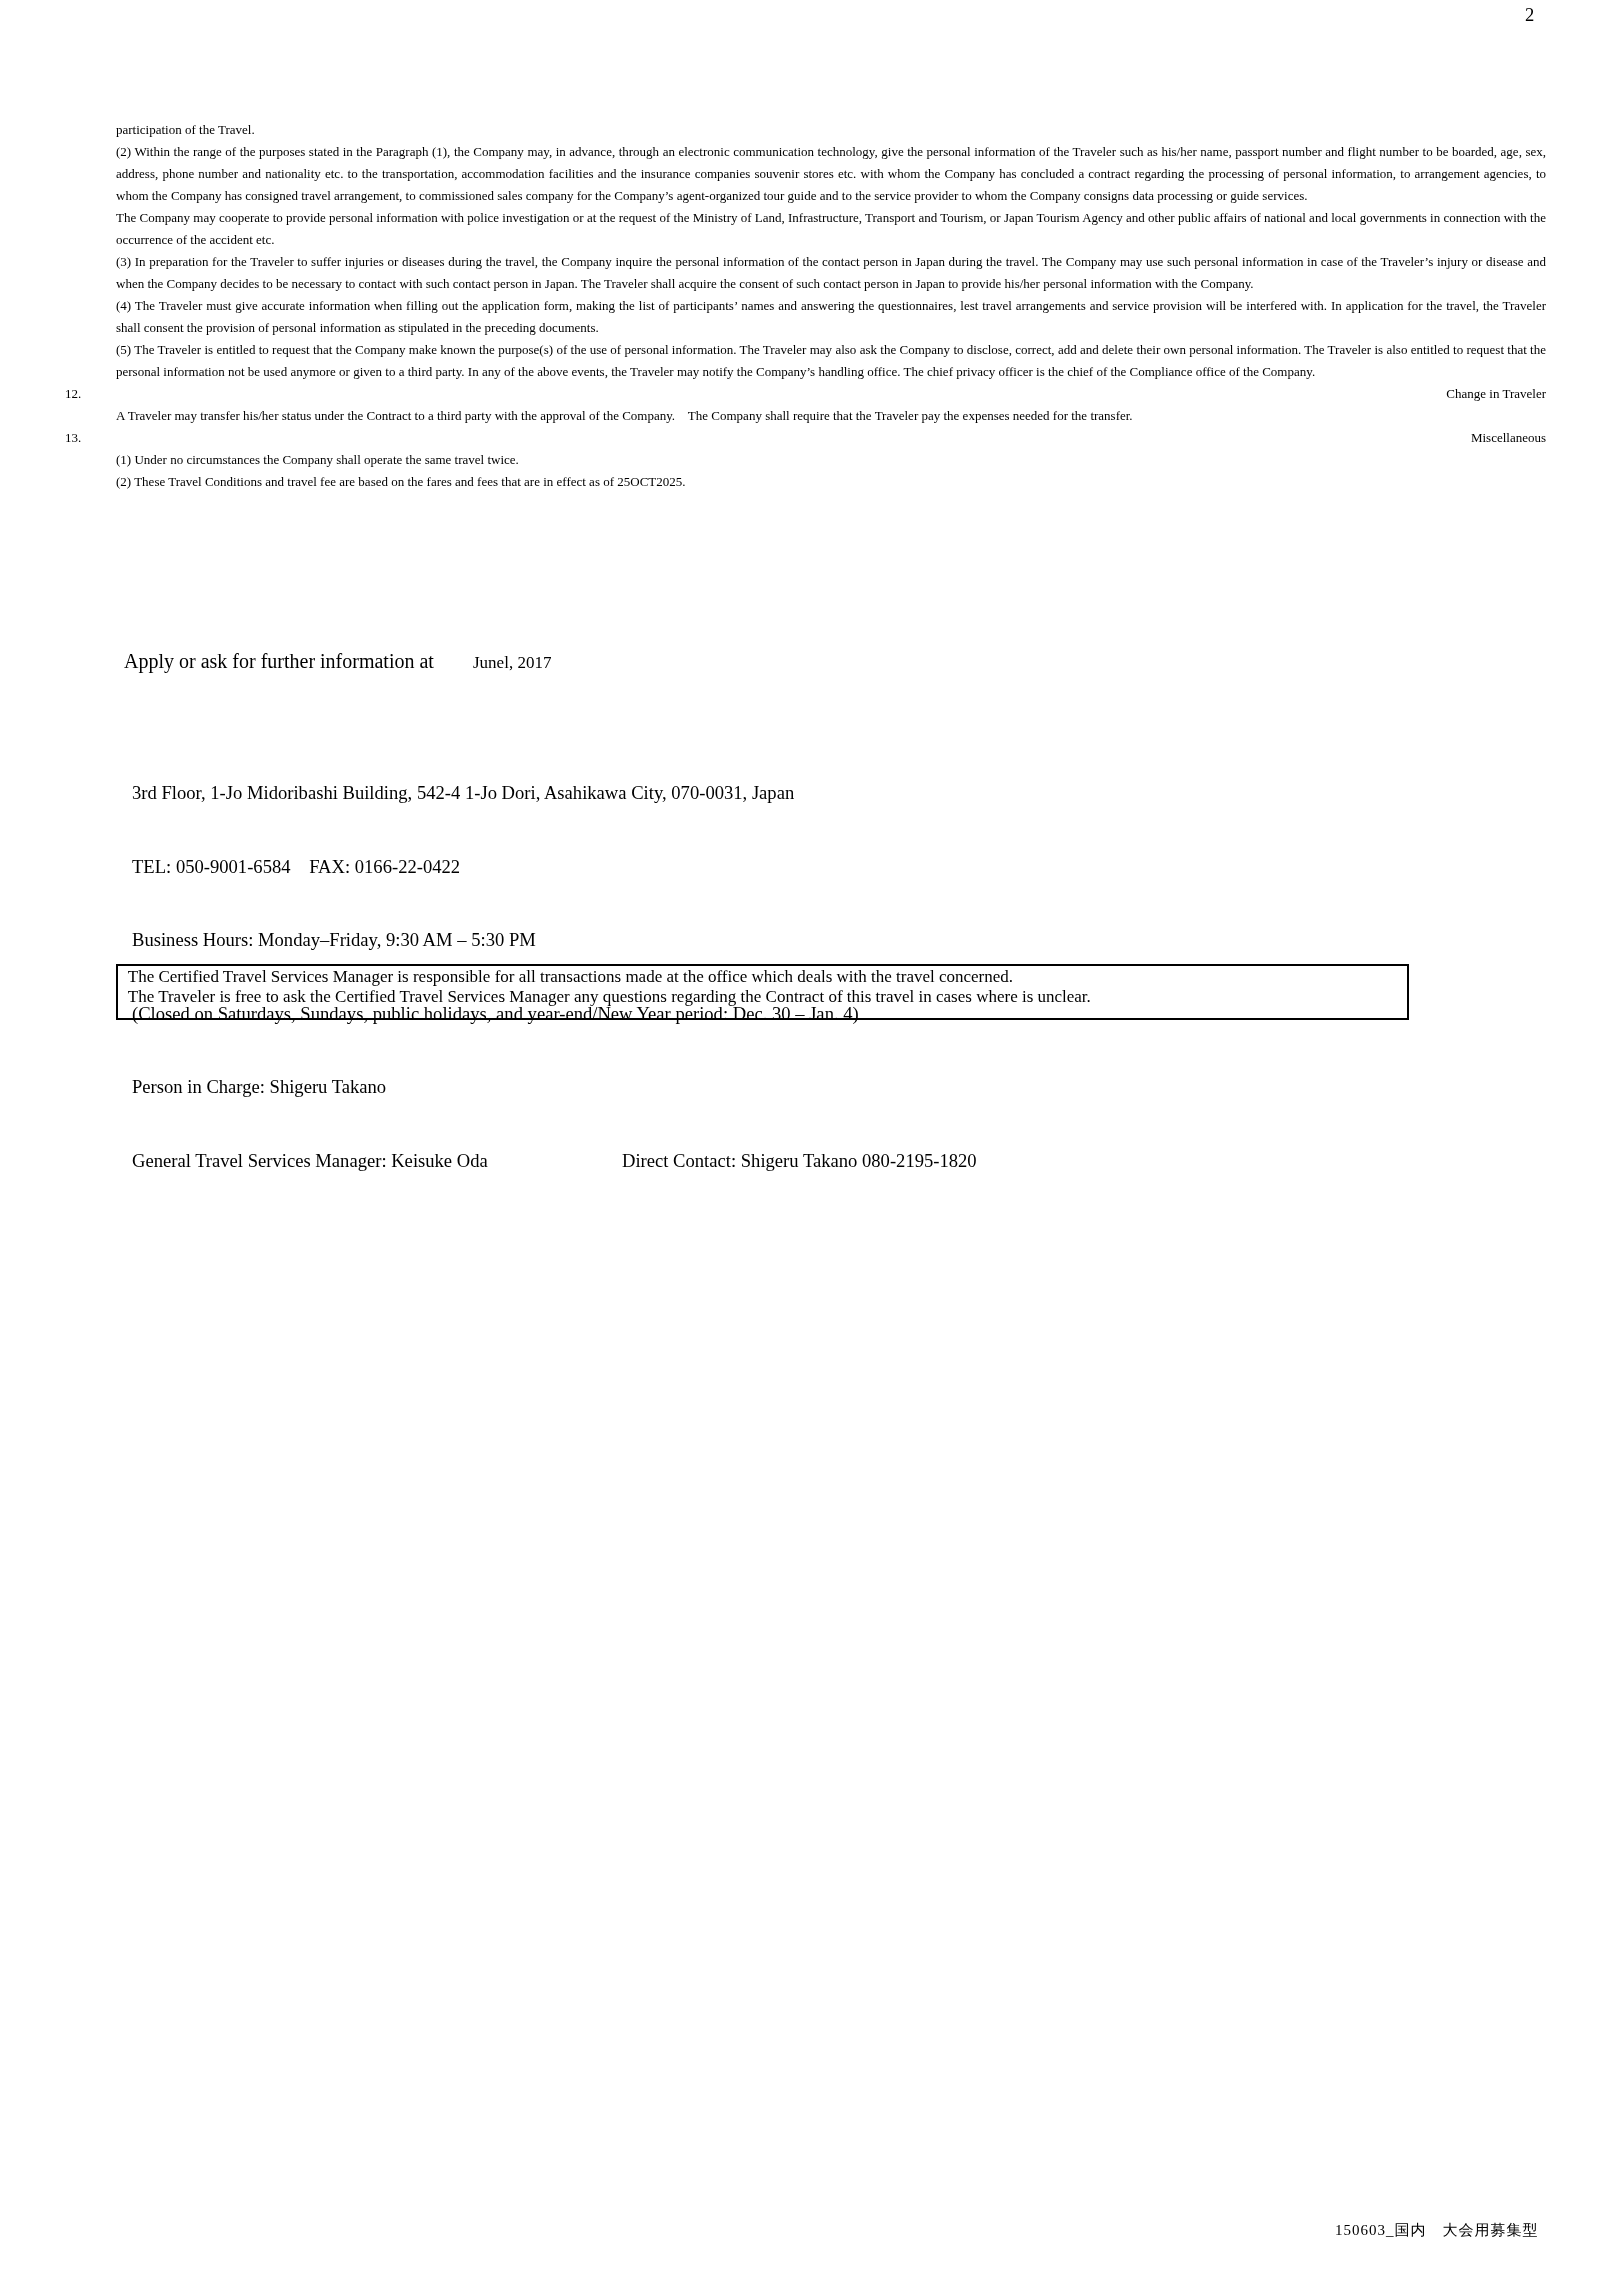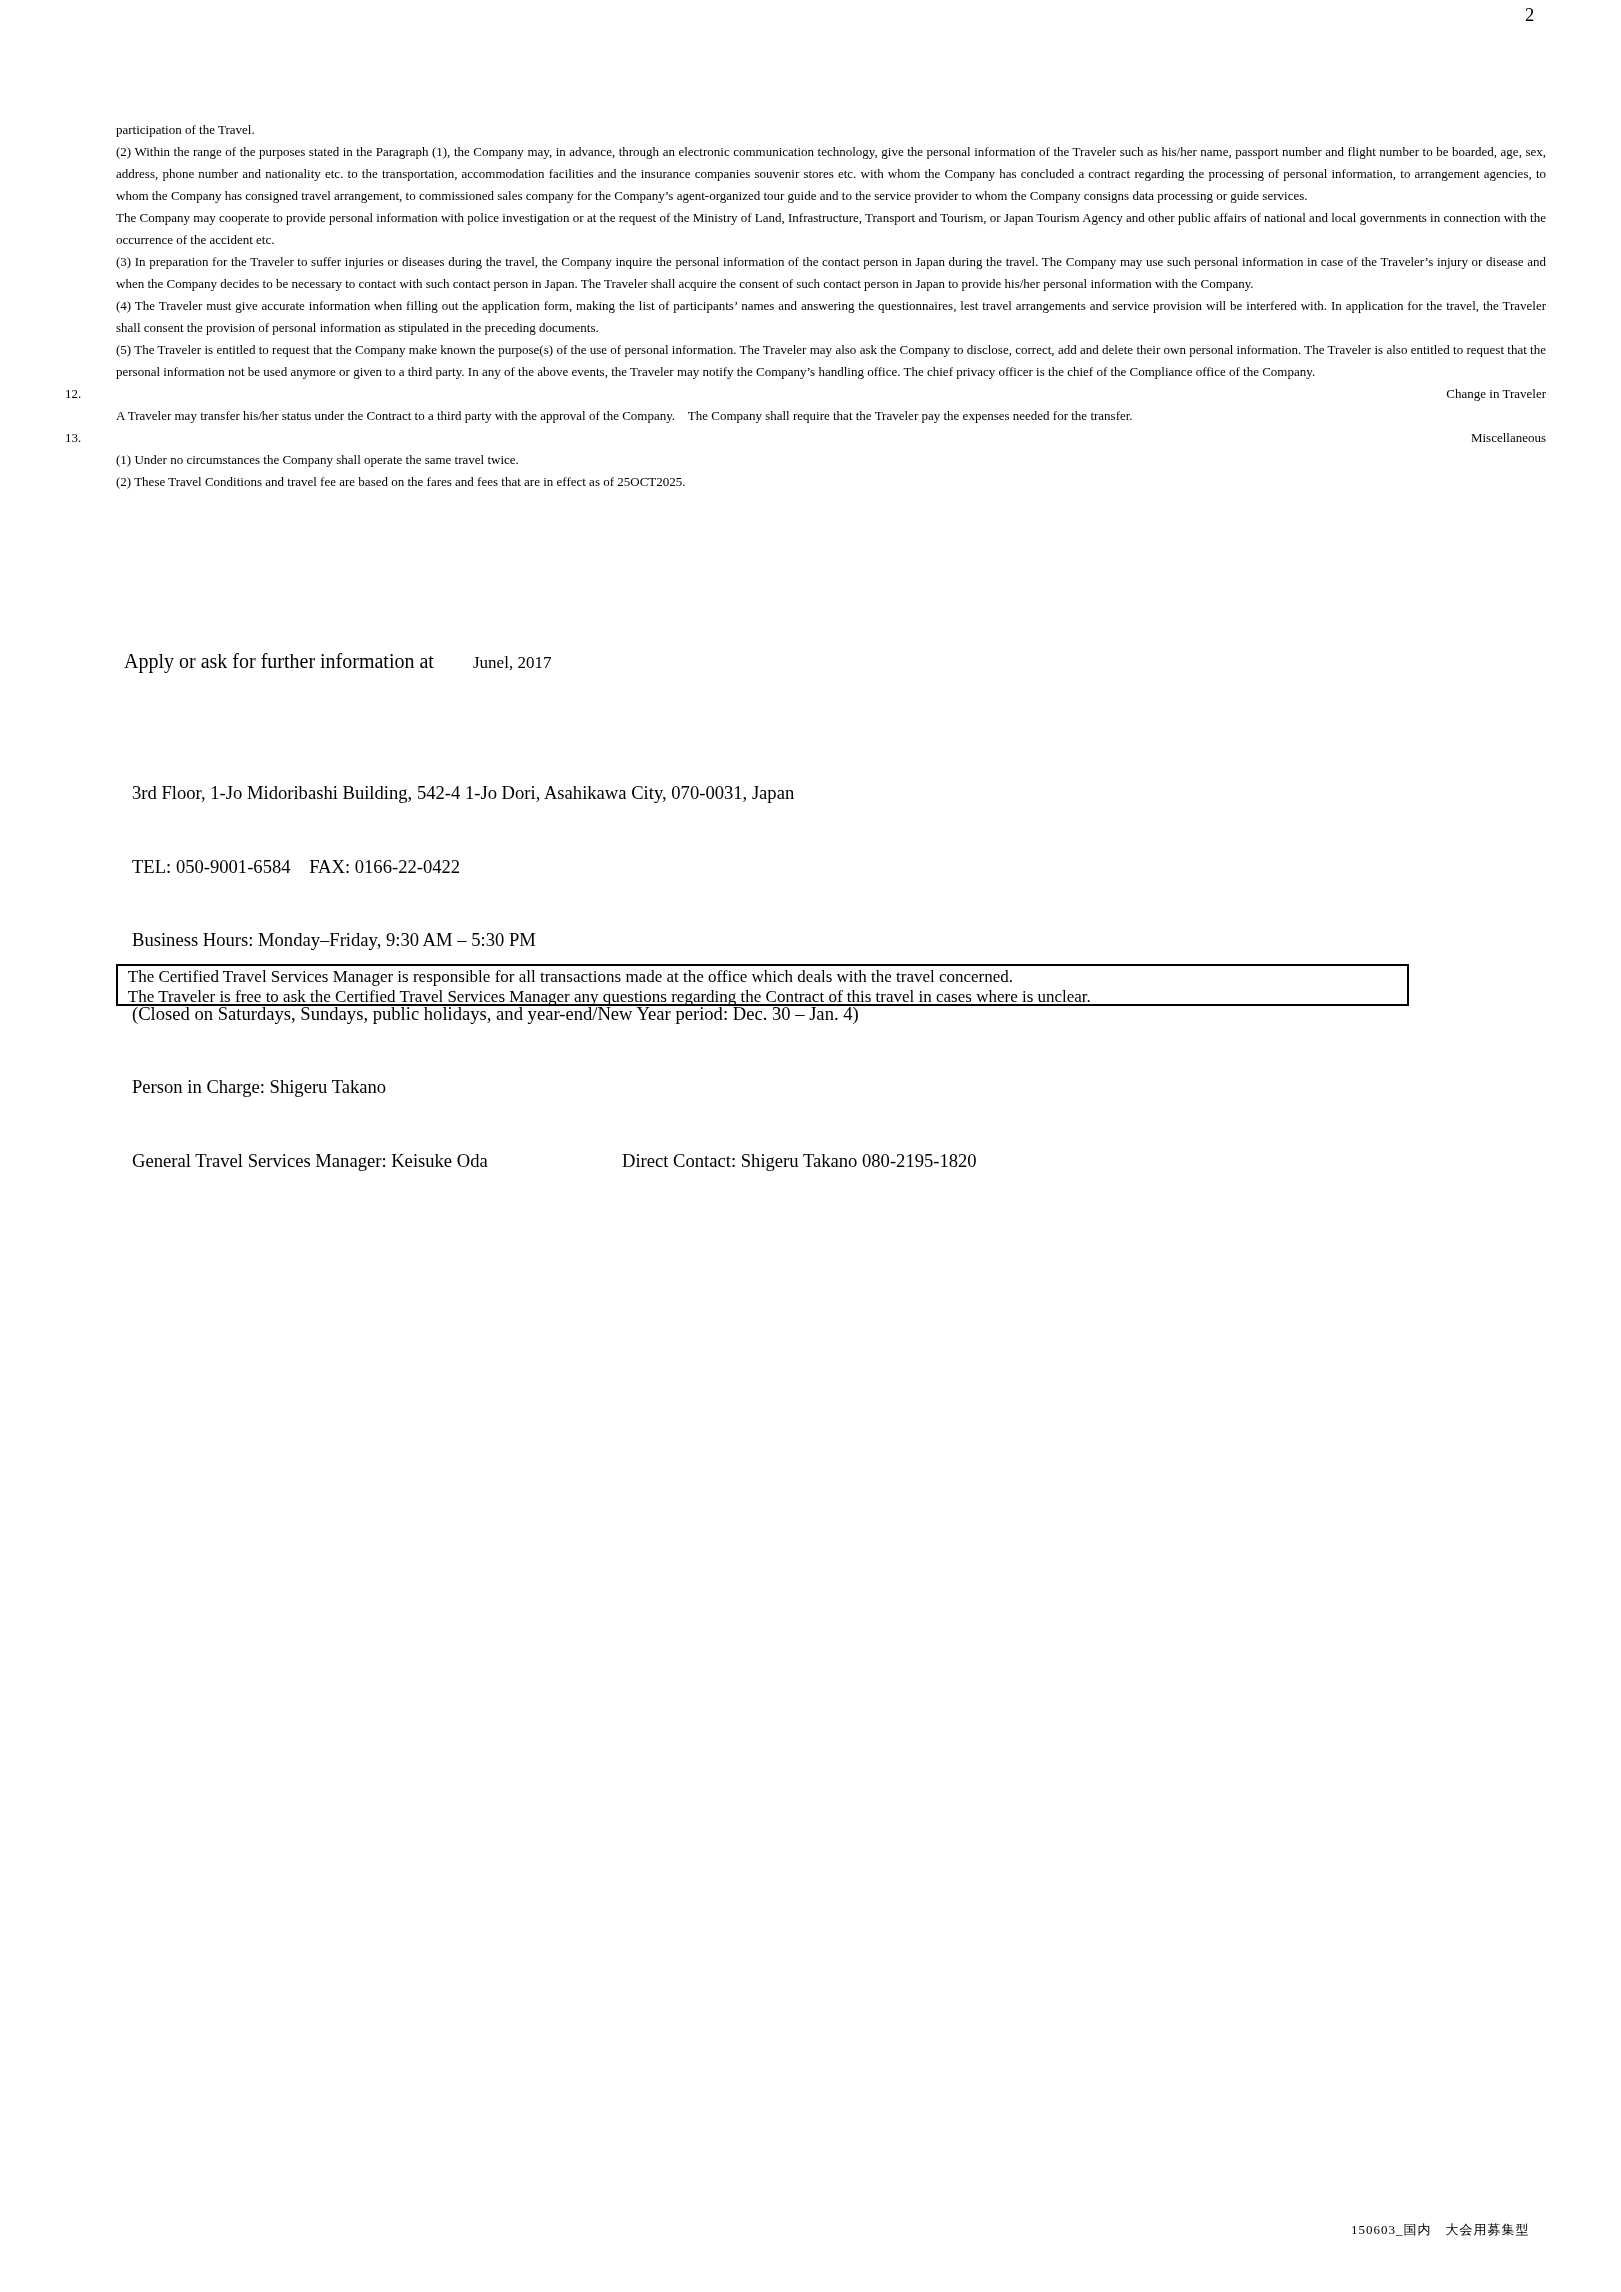--- a/index.html
+++ b/index.html
@@ -38,7 +38,7 @@
   .manager-span{display:inline-block;width:490px;}
   .notice-box{
     position:absolute;left:116px;top:964px;
-    width:1293px;height:42px;box-sizing:border-box;
+    width:1293px;height:56px;box-sizing:border-box;
     border:2.9px solid #000000;
     padding:1px 9.8px 0 9.8px;
     font-size:17px;line-height:20px;

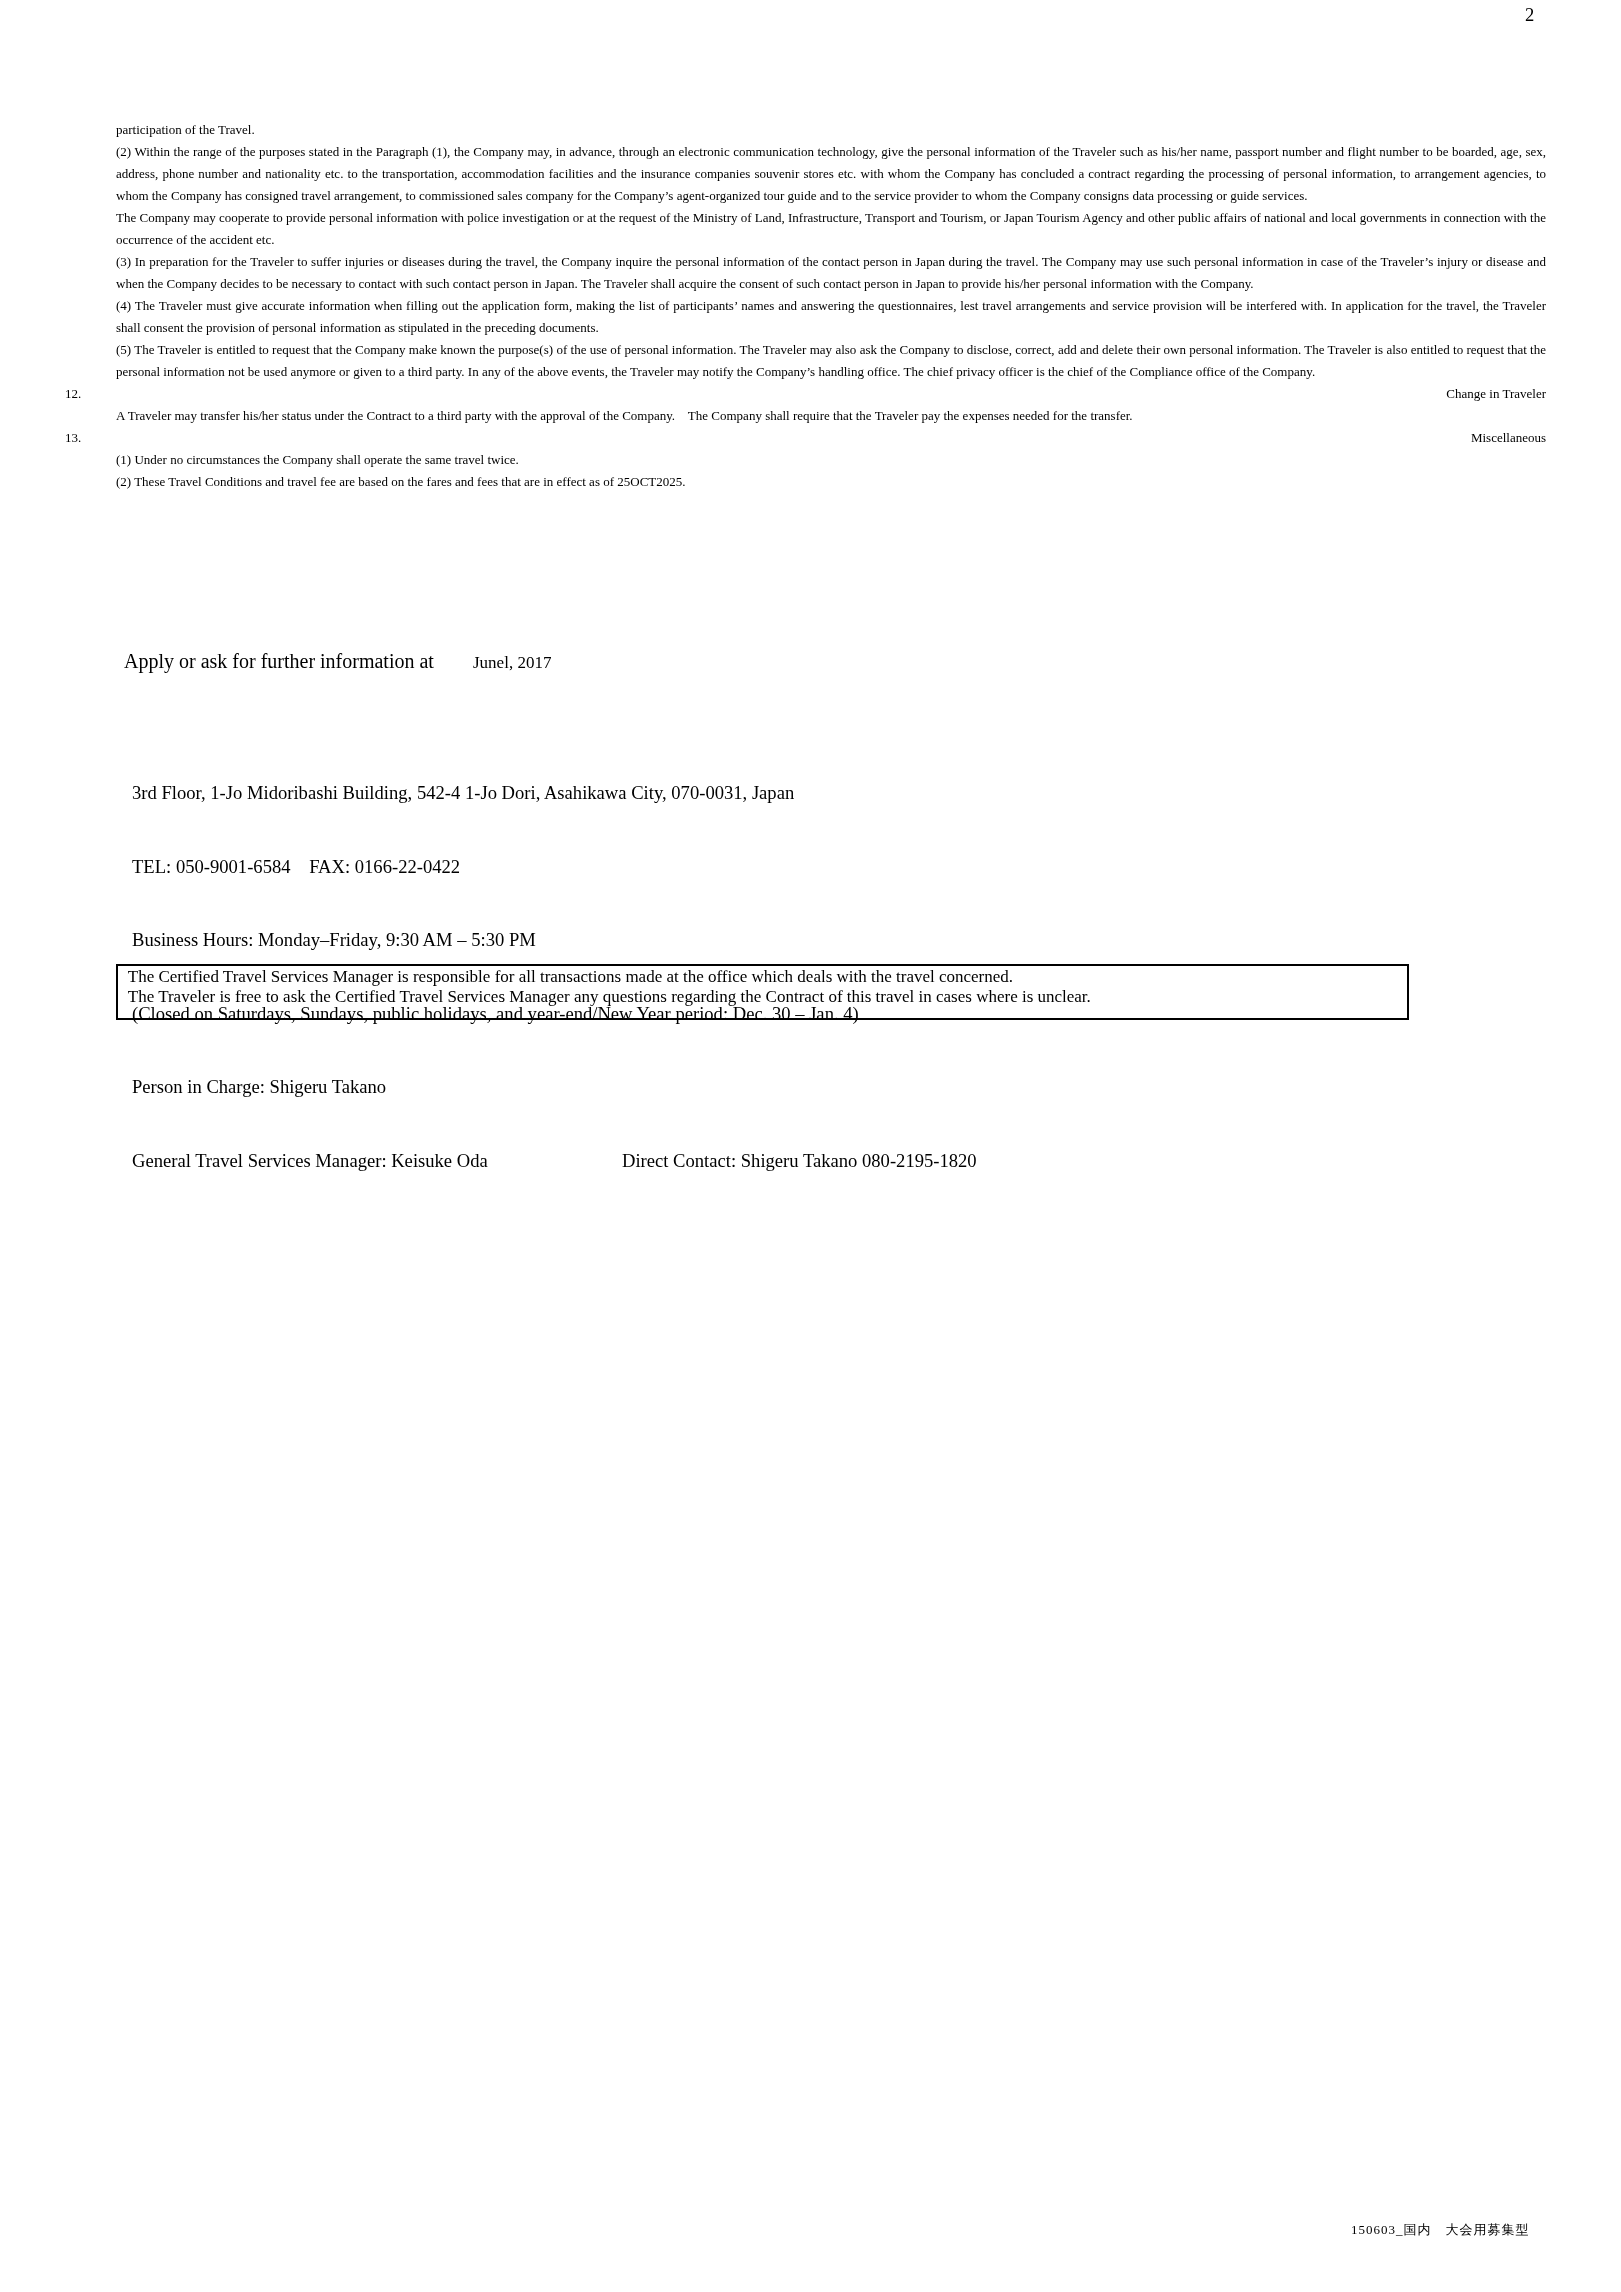--- a/index.html
+++ b/index.html
@@ -45,7 +45,7 @@
   }
   .page-footer{
     position:absolute;left:1335px;top:2221px;
-    font-size:13px;letter-spacing:1px;margin-left:16px;
+    font-size:15px;letter-spacing:1px;
   }
 </style>
 </head>

